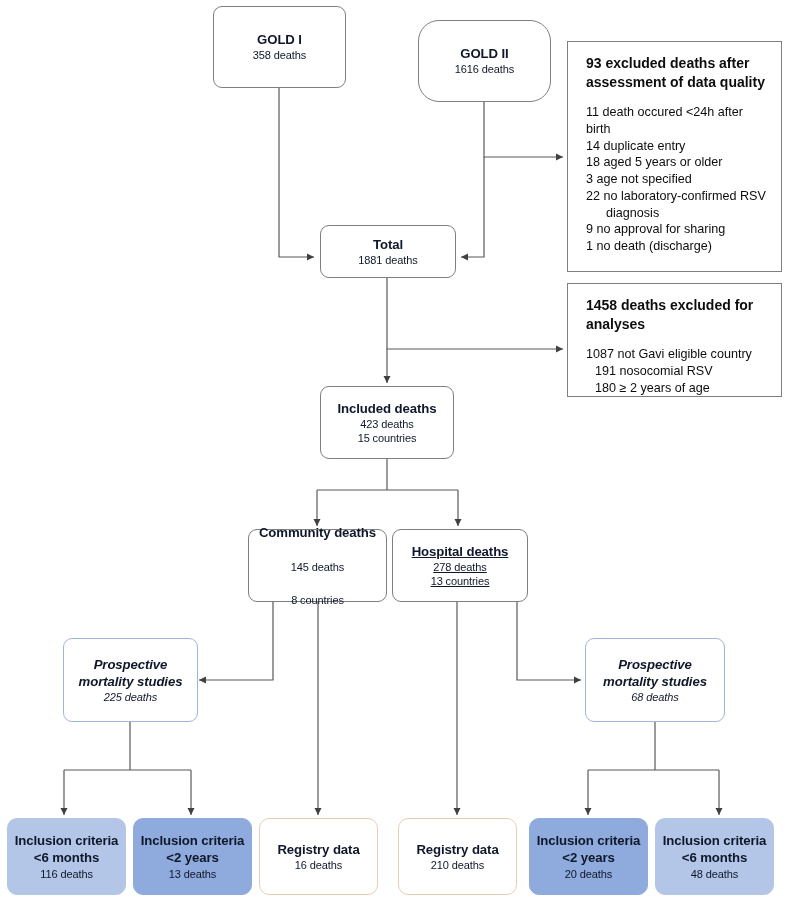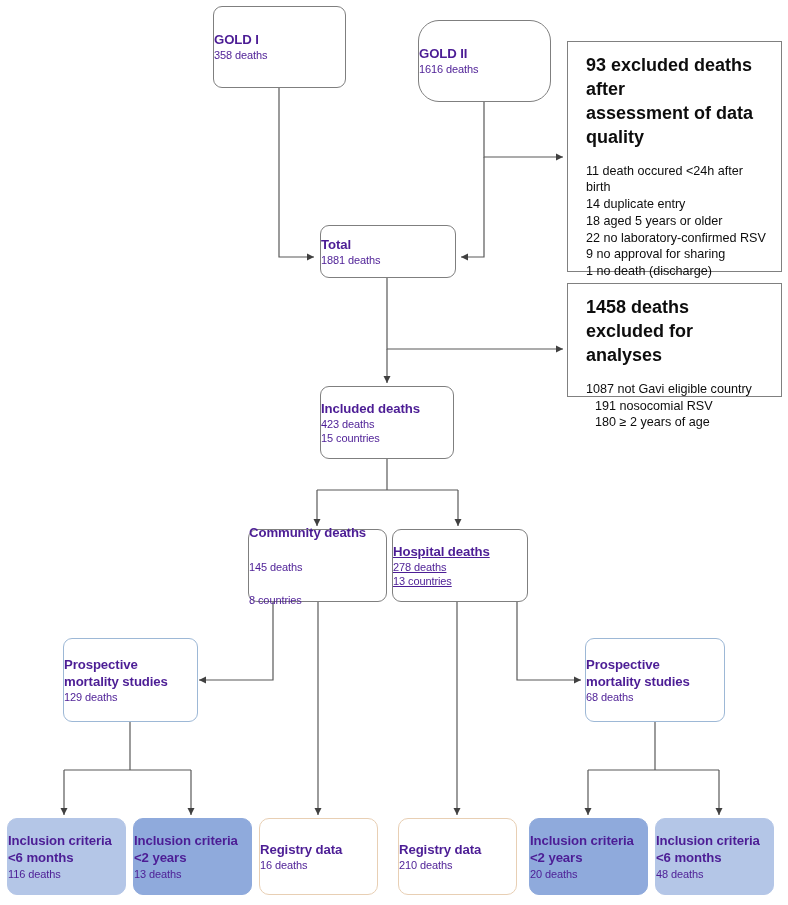--- a/index.html
+++ b/index.html
@@ -28,13 +28,13 @@
     box-sizing: border-box;
     display: flex;
     flex-direction: column;
-    align-items: flex-start;
+    align-items: center;
     justify-content: center;
     text-align: center;
     border-radius: 9px;
     background: #ffffff;
     border: 1.2px solid #7f7f7f;
-    color: #4c1d95;
+    color: #0f172a;
     line-height: 1.30;
   }
   .node .ttl {

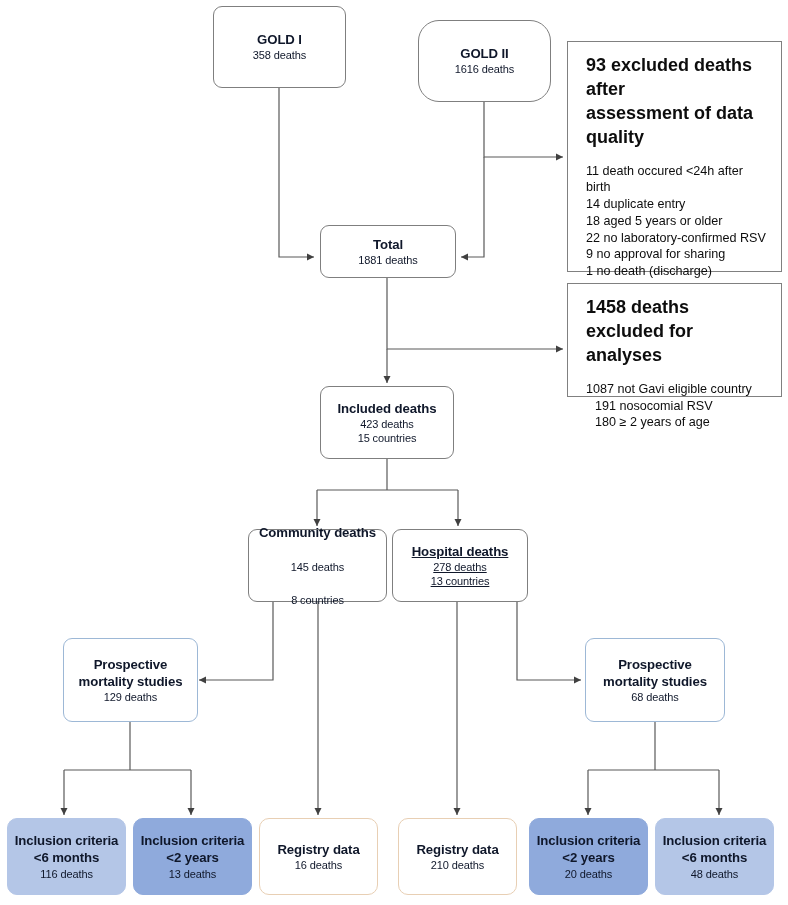--- a/index.html
+++ b/index.html
@@ -83,7 +83,7 @@
   }
   .note .hd {
     font-weight: bold;
-    font-size: 18px;
+    font-size: 14px;
     margin-bottom: 13px;
   }
   .note .row {

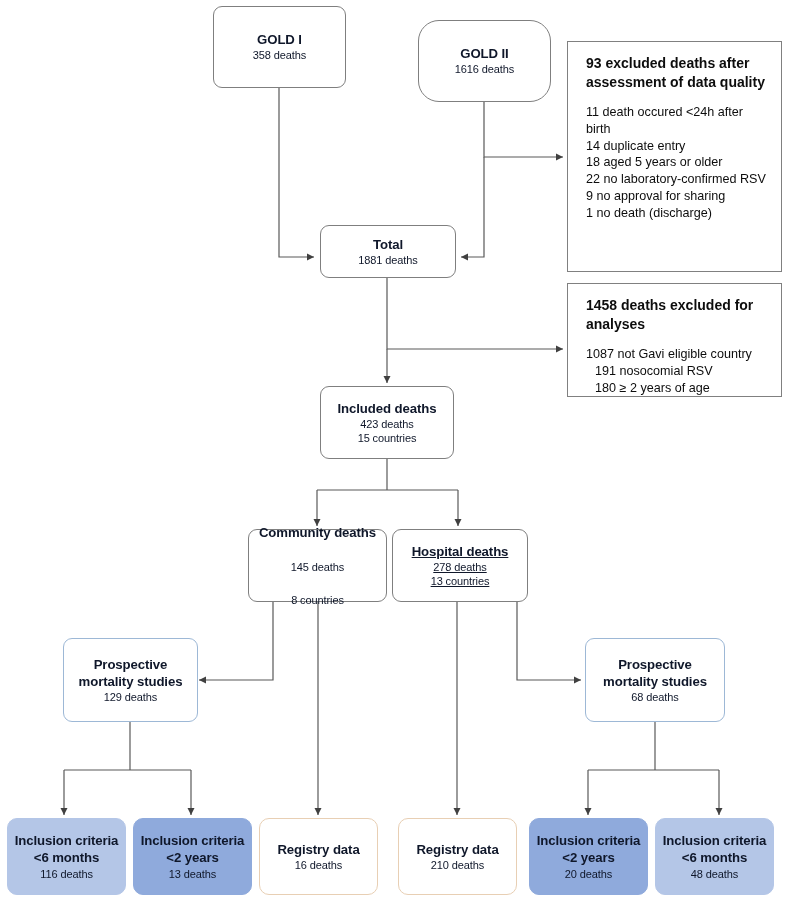--- a/index.html
+++ b/index.html
@@ -163,6 +163,7 @@
     <div class="row">birth</div>
     <div class="row">14 duplicate entry</div>
     <div class="row">18 aged 5 years or older</div>
+    <div class="row">3 age not specified</div>
     <div class="row">22 no laboratory-confirmed RSV</div>
     <div class="row">9 no approval for sharing</div>
     <div class="row">1 no death (discharge)</div>

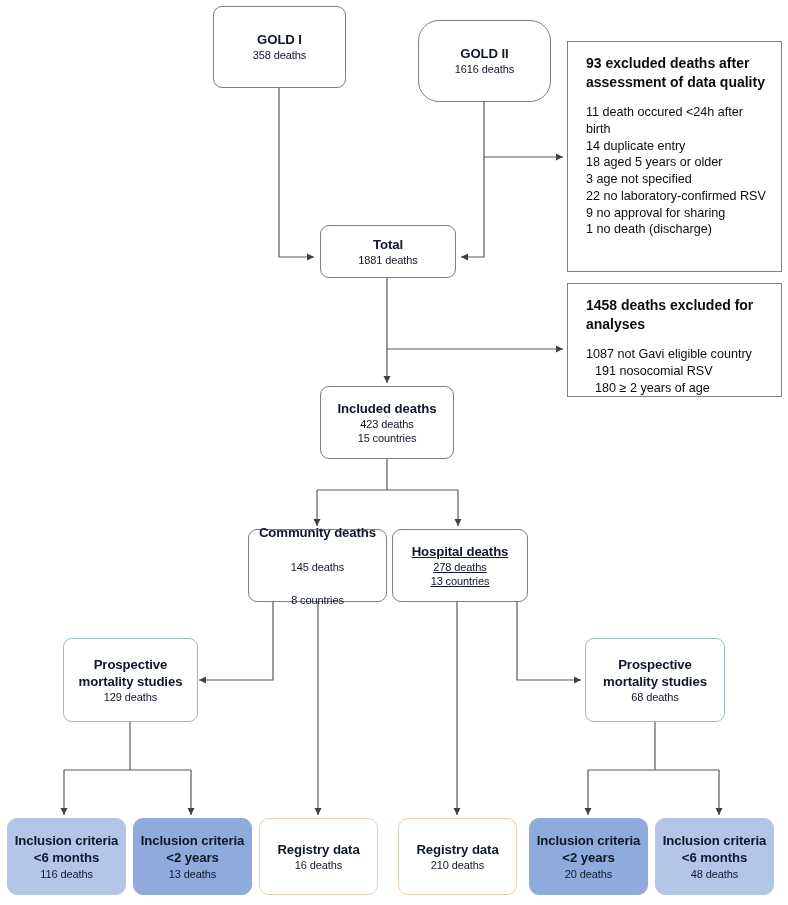--- a/index.html
+++ b/index.html
@@ -165,6 +165,7 @@
     <div class="row">18 aged 5 years or older</div>
     <div class="row">3 age not specified</div>
     <div class="row">22 no laboratory-confirmed RSV</div>
+    <div class="row ind2">diagnosis</div>
     <div class="row">9 no approval for sharing</div>
     <div class="row">1 no death (discharge)</div>
   </div>

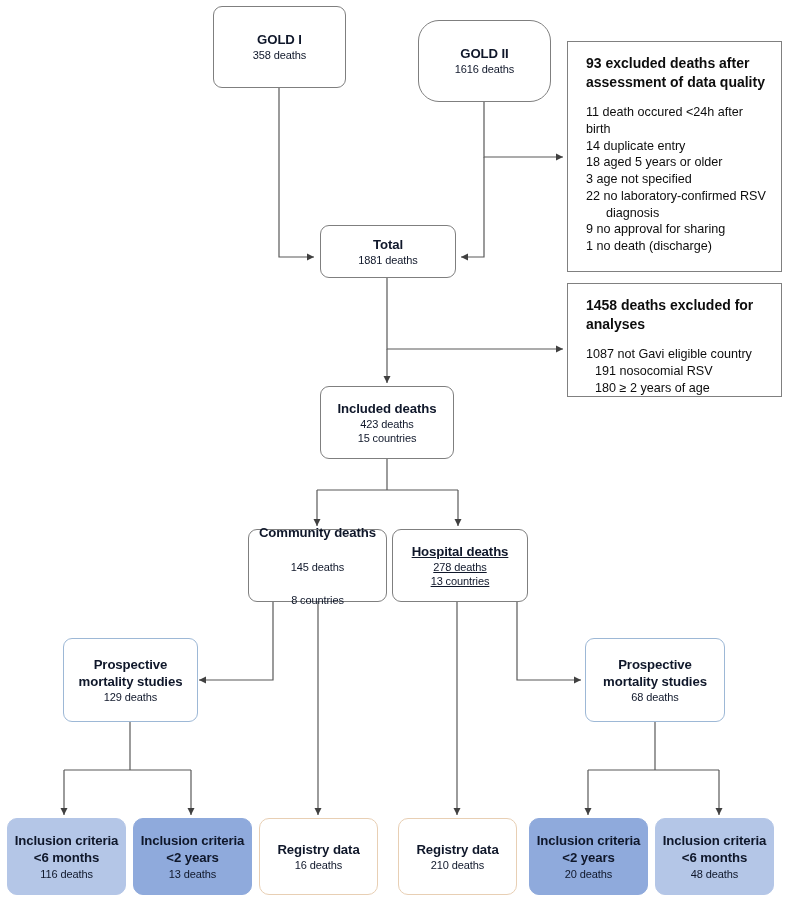--- a/index.html
+++ b/index.html
@@ -49,6 +49,7 @@
   
   .node.blue-outline {
     border: 1.2px solid #9db8d6;
+    font-style: italic;
   }
   
   .node.fill-light {

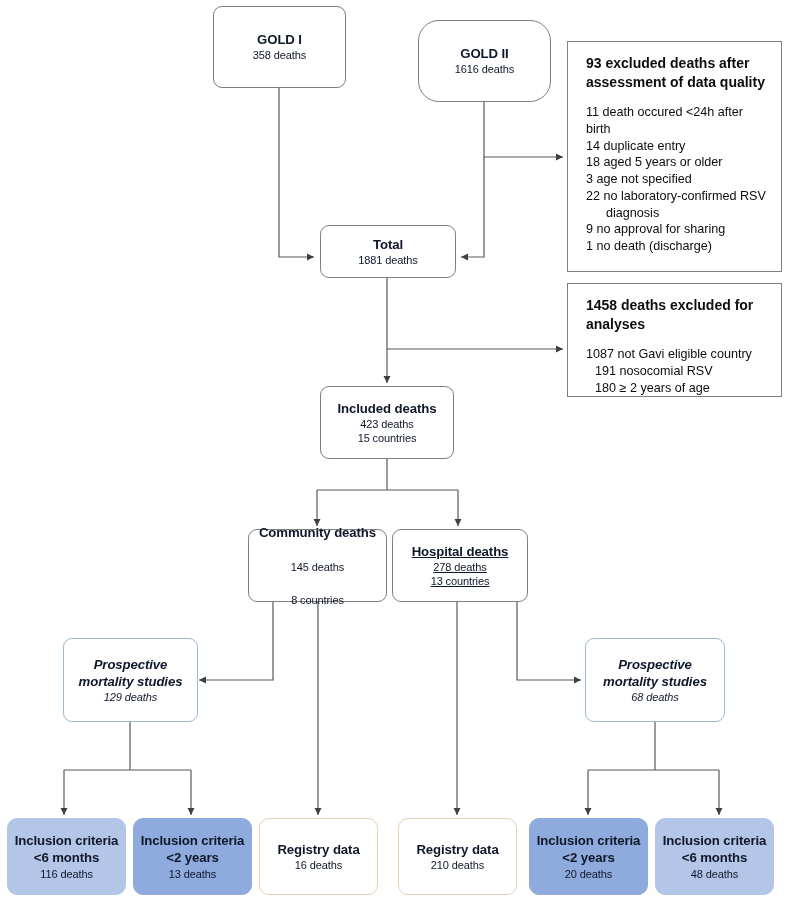--- a/index.html
+++ b/index.html
@@ -207,7 +207,7 @@
   <div class="node blue-outline" style="left:63px; top:638px; width:135px; height:84px;">
     <div class="ttl">Prospective</div>
     <div class="ttl">mortality studies</div>
-    <div class="ln">129 deaths</div>
+    <div class="ln">225 deaths</div>
   </div>
 
   <div class="node blue-outline" style="left:585px; top:638px; width:140px; height:84px;">

